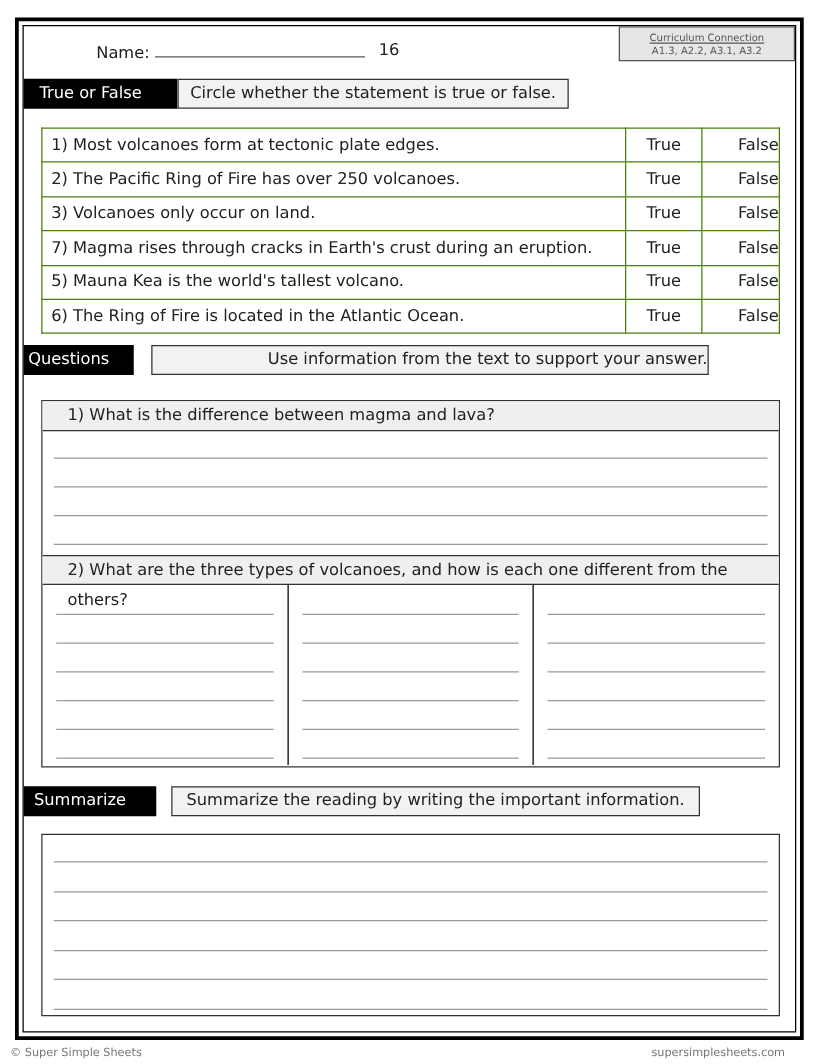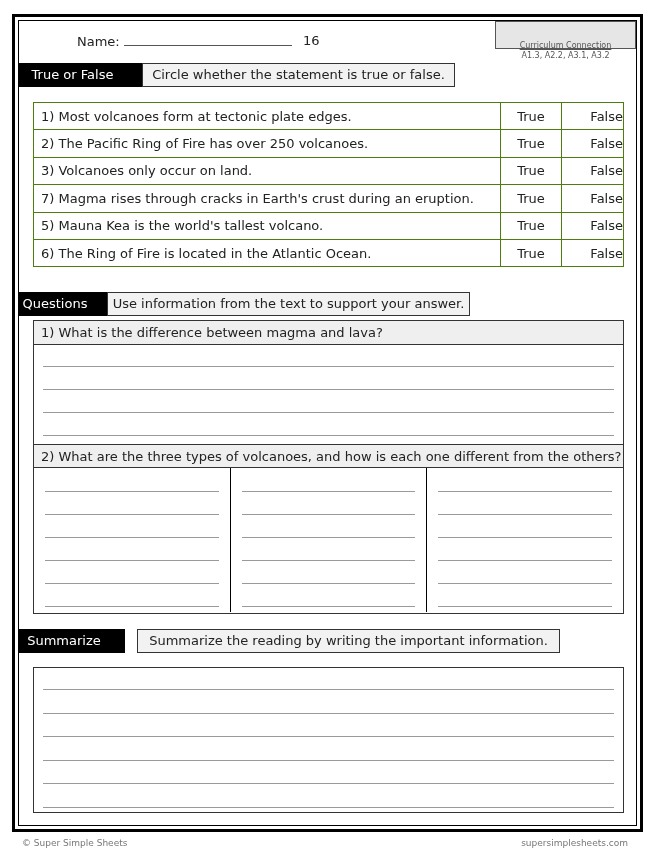--- a/index.html
+++ b/index.html
@@ -23,7 +23,7 @@
   .curriculum {
     position: absolute; left: 495px; top: 21px; width: 141px; height: 28px;
     background: #e6e6e6; border: 1px solid #555; text-align: center;
-    font-size: 8px; line-height: 10px; color: #555; padding-top: 19px;
+    font-size: 8px; line-height: 10px; color: #555; padding-top: 4px;
   }
   .curriculum .cc-title { text-decoration: underline; }
 

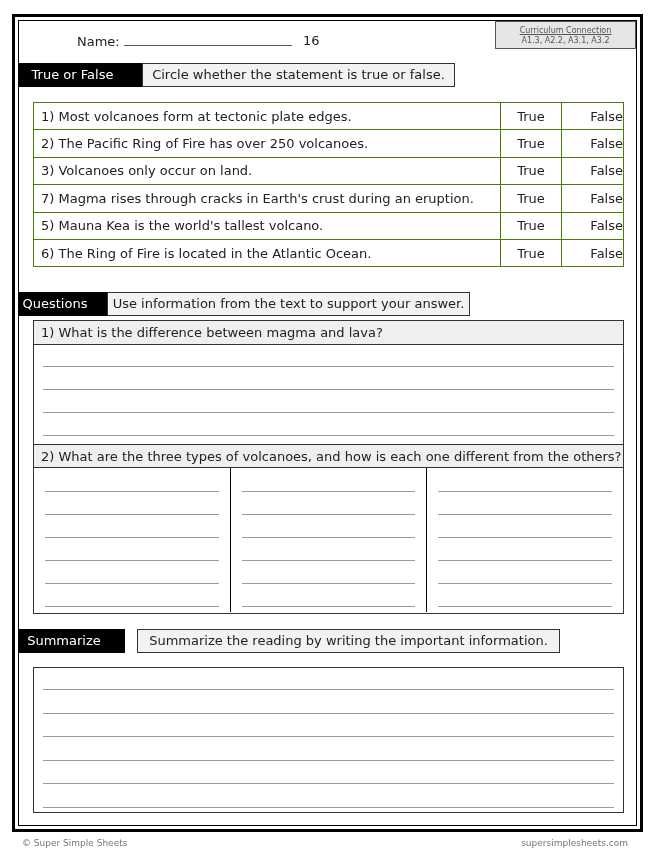--- a/index.html
+++ b/index.html
@@ -115,7 +115,7 @@
     </tbody>
 </table>
 
-<div class="sec-header" style="top:292px;">
+<div class="sec-header" style="top:276px;gap:14px;">
   <div class="sec-label" style="width:88px;">Questions</div>
   <div class="sec-instr" style="width:363px;">Use information from the text to support your answer.</div>
 </div>

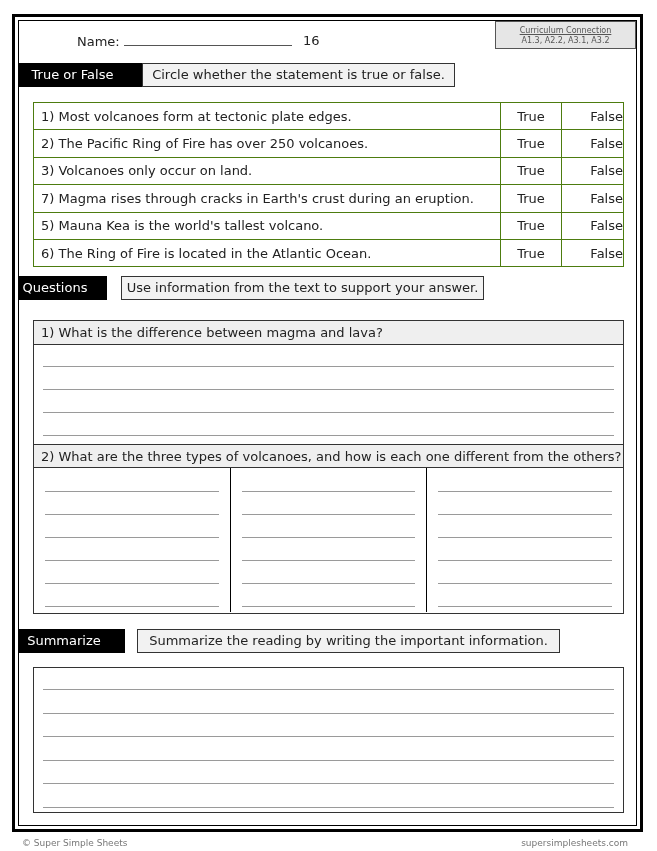--- a/index.html
+++ b/index.html
@@ -117,7 +117,7 @@
 
 <div class="sec-header" style="top:276px;gap:14px;">
   <div class="sec-label" style="width:88px;">Questions</div>
-  <div class="sec-instr" style="width:363px;">Use information from the text to support your answer.</div>
+  <div class="sec-instr" style="width:446px;text-align:right;">Use information from the text to support your answer.</div>
 </div>
 
 <div class="q-box" style="top:320px; height:294px;">

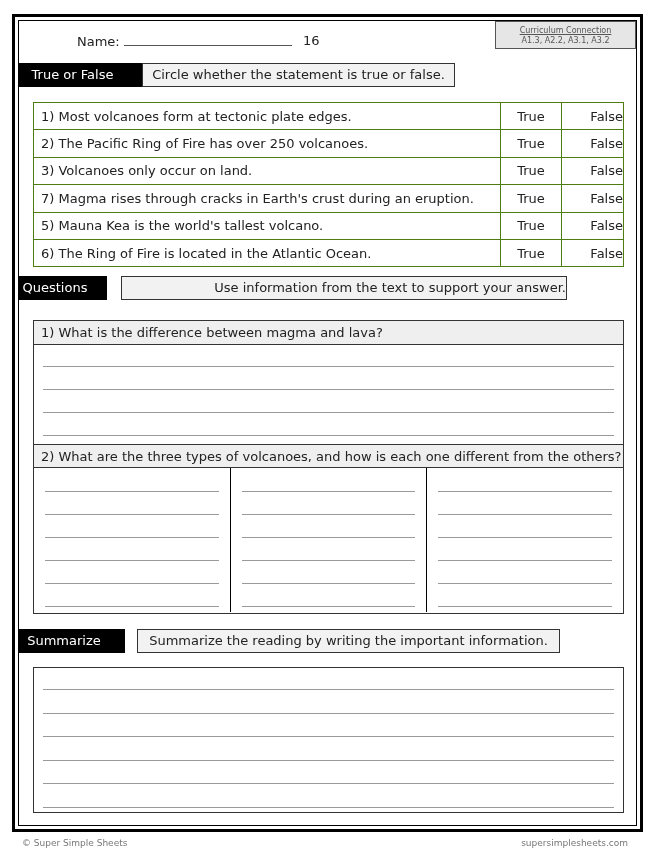--- a/index.html
+++ b/index.html
@@ -48,7 +48,7 @@
   .q-box { position: absolute; left: 33px; width: 591px; border: 1px solid #333; }
   .q-title {
     background: #efefef; border-bottom: 1px solid #333; font-size: 13px;
-    height: 24px; line-height: 24px; padding-left: 7px; color: #222;
+    height: 24px; line-height: 24px; padding-left: 20px; color: #222;
   }
   .wline { height: 0; border-bottom: 1.5px solid #9a9a9a; }
 

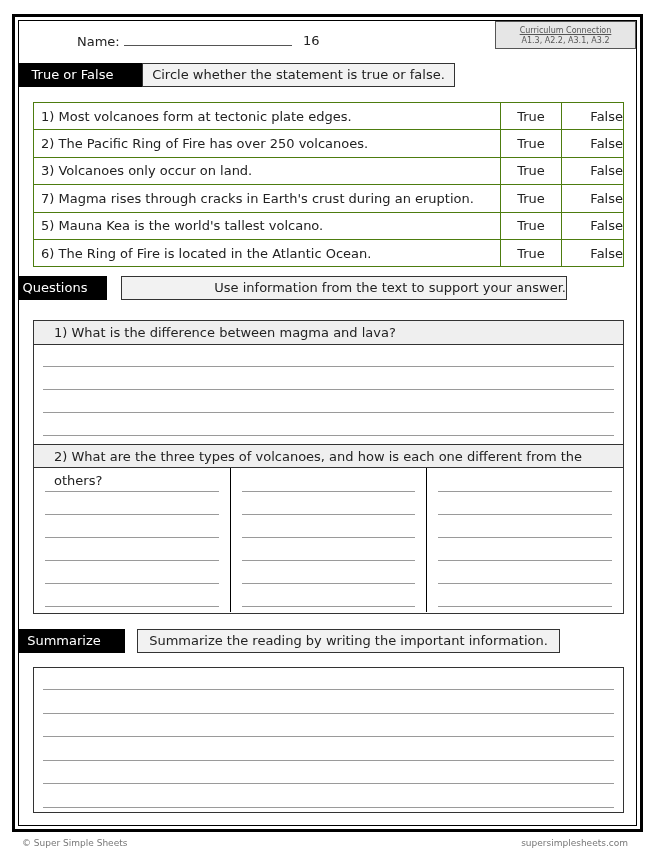--- a/index.html
+++ b/index.html
@@ -171,7 +171,7 @@
     <div class="wline" style="position: absolute; left: 9px; right: 9px; top: 138.5px;"></div>
   </div>
 
-<div class="footer" style="left:22px;">© Super Simple Sheets</div>
+<div class="footer" style="left:8px;">© Super Simple Sheets</div>
 <div class="footer" style="right:29px;">supersimplesheets.com</div>
 
 </body></html>

